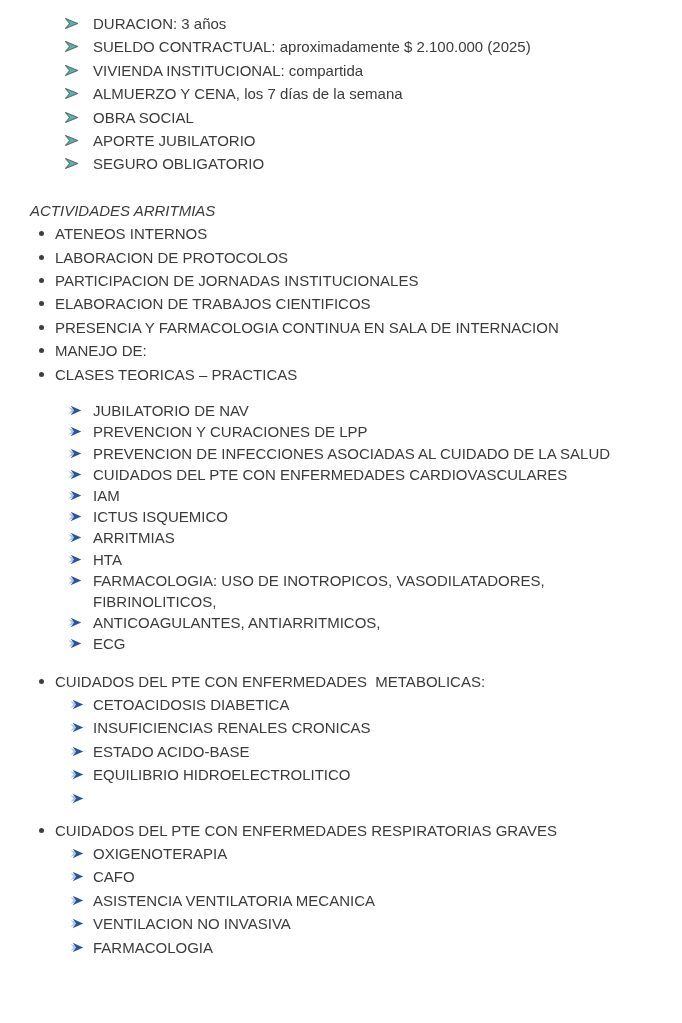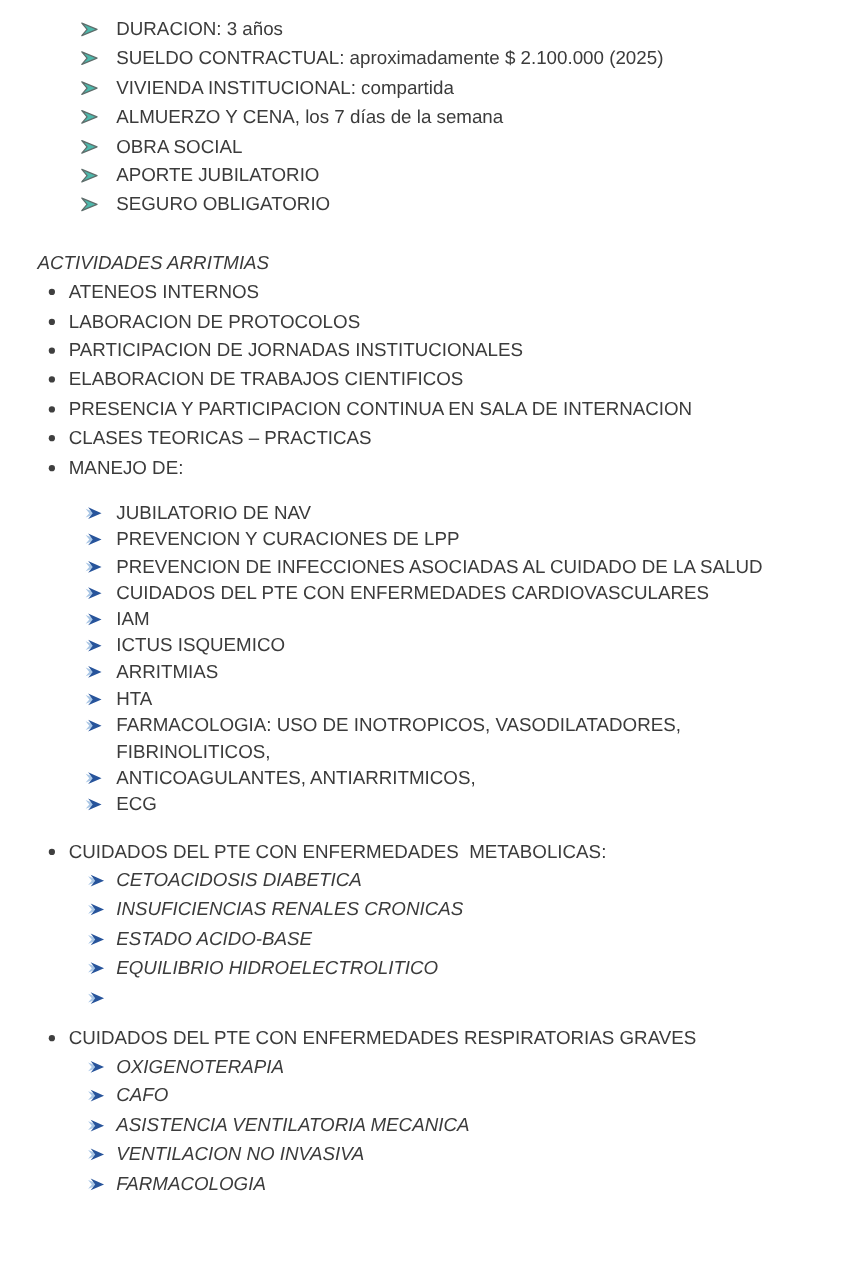--- a/index.html
+++ b/index.html
@@ -124,7 +124,7 @@
     </div>
     <div class="li">
       <span class="dot"></span>
-      <span class="li-text">PRESENCIA Y PARTICIPACION CONTINUA EN SALA DE INTERNACION</span>
+      <span class="li-text">PRESENCIA Y FARMACOLOGIA CONTINUA EN SALA DE INTERNACION</span>
     </div>
     <div class="li">
       <span class="dot"></span>

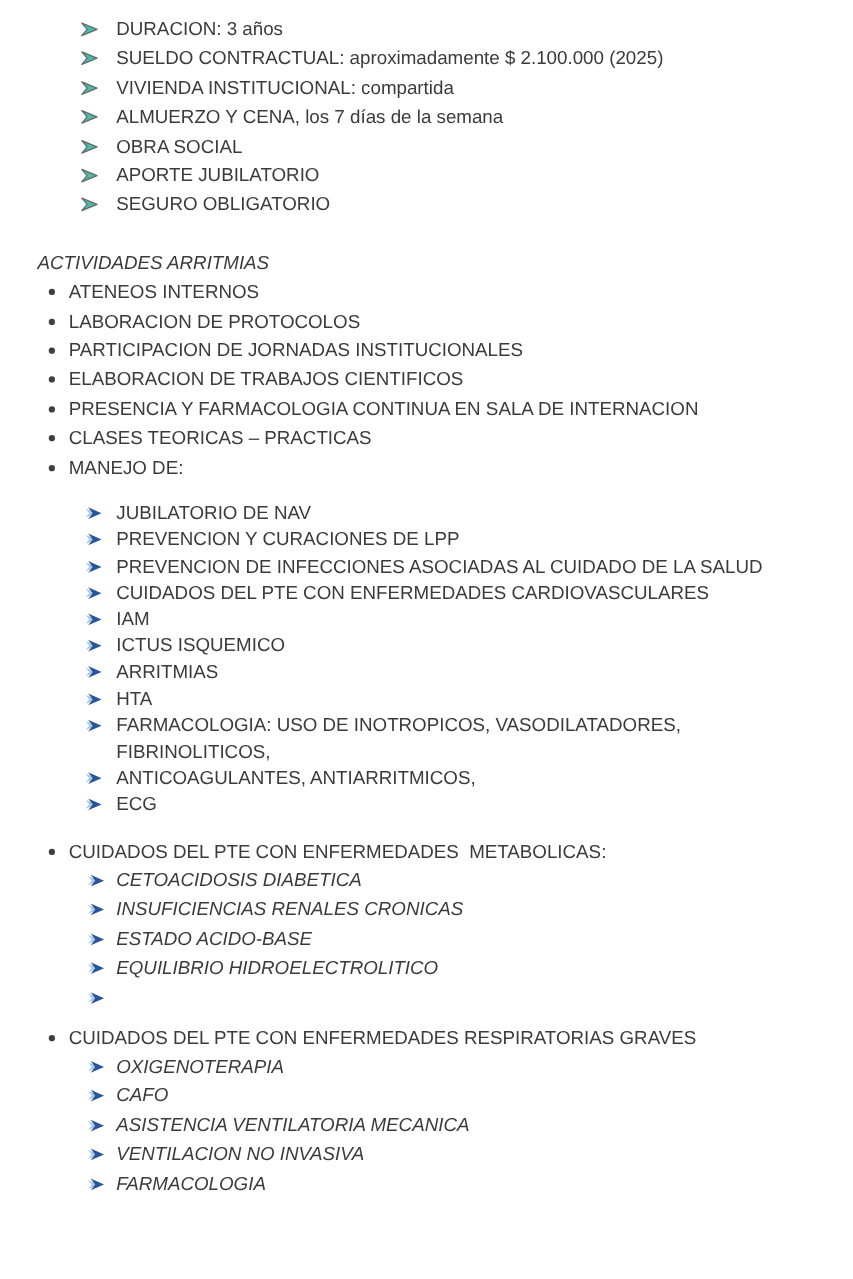--- a/index.html
+++ b/index.html
@@ -128,11 +128,11 @@
     </div>
     <div class="li">
       <span class="dot"></span>
+      <span class="li-text">MANEJO DE:</span>
+    </div>
+    <div class="li">
+      <span class="dot"></span>
       <span class="li-text">CLASES TEORICAS – PRACTICAS</span>
-    </div>
-    <div class="li">
-      <span class="dot"></span>
-      <span class="li-text">MANEJO DE:</span>
     </div>
   </div>
 

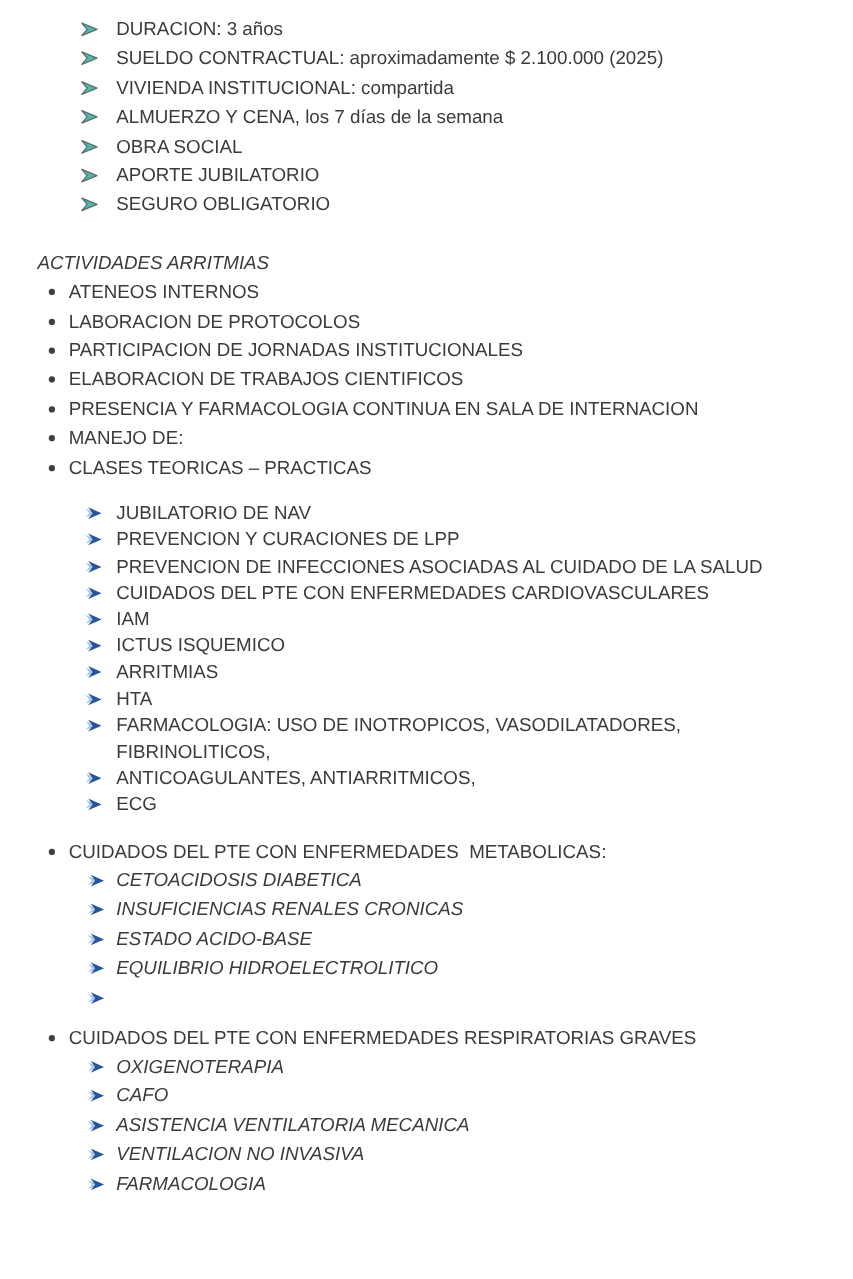--- a/index.html
+++ b/index.html
@@ -50,7 +50,7 @@
   .manejo-list .blue-ico { margin: 5px 11px 0 0; }
 
   .sub-block { margin-top: 15px; }
-  .sub-list { margin-left: 40px; font-style: italic; }
+  .sub-list { margin-left: 40px; }
   .sub-list .blue-ico { margin: 6px 9px 0 0; }
 </style>
 </head>

